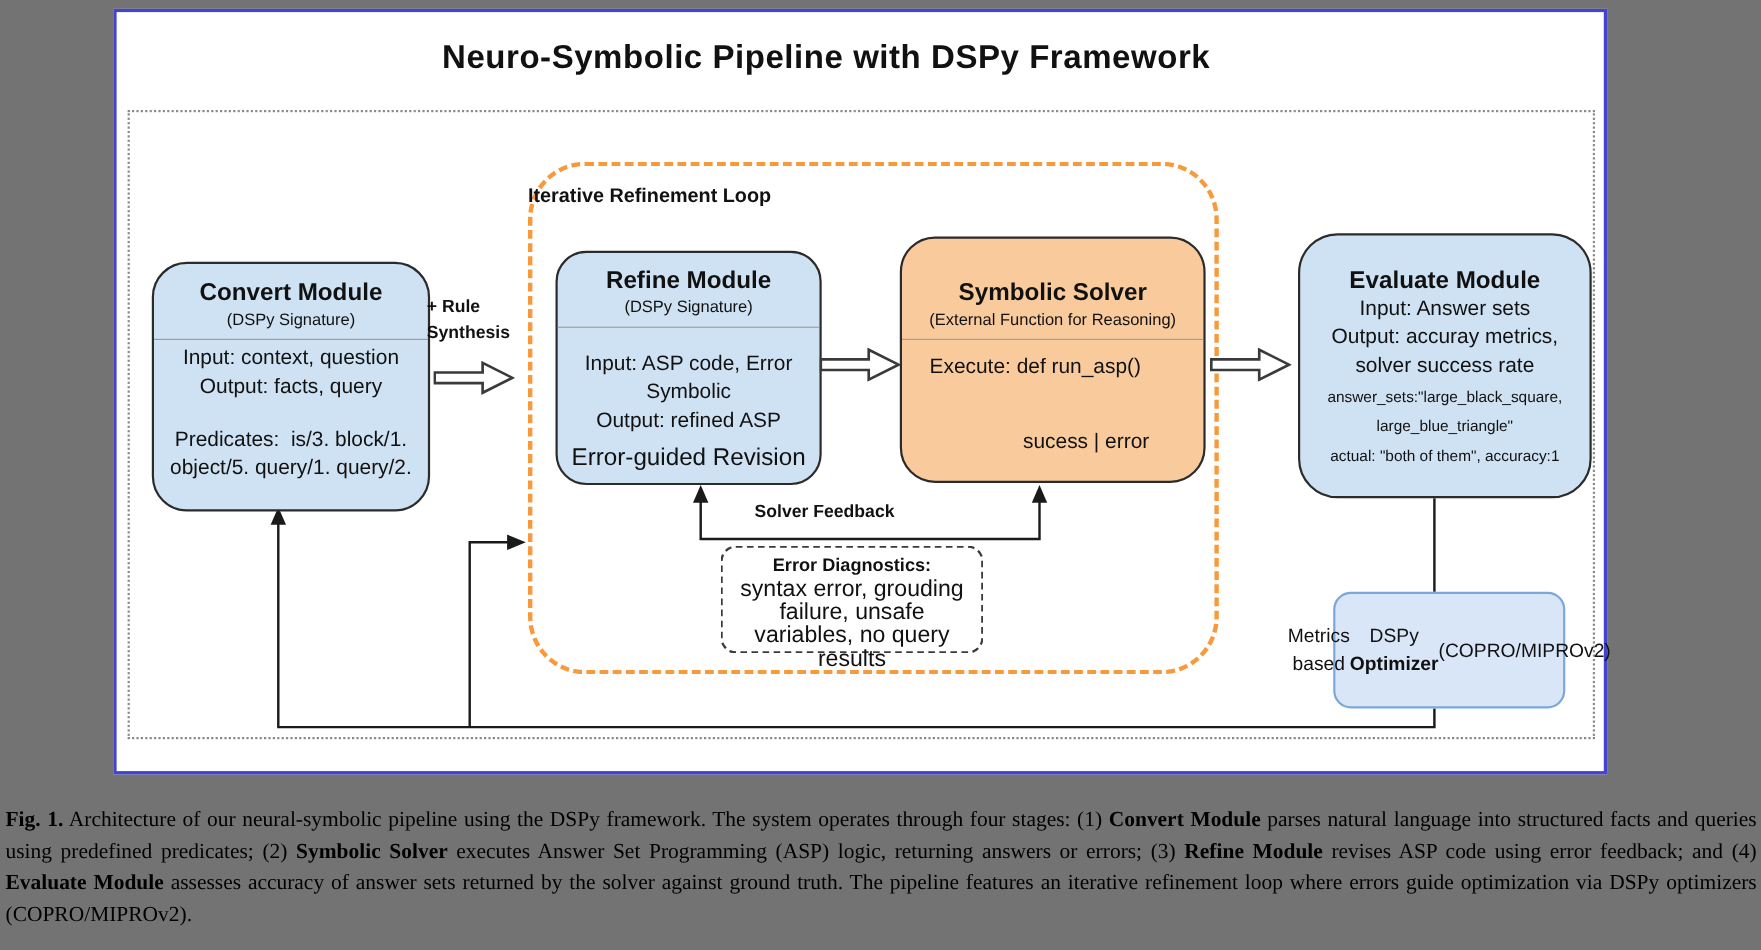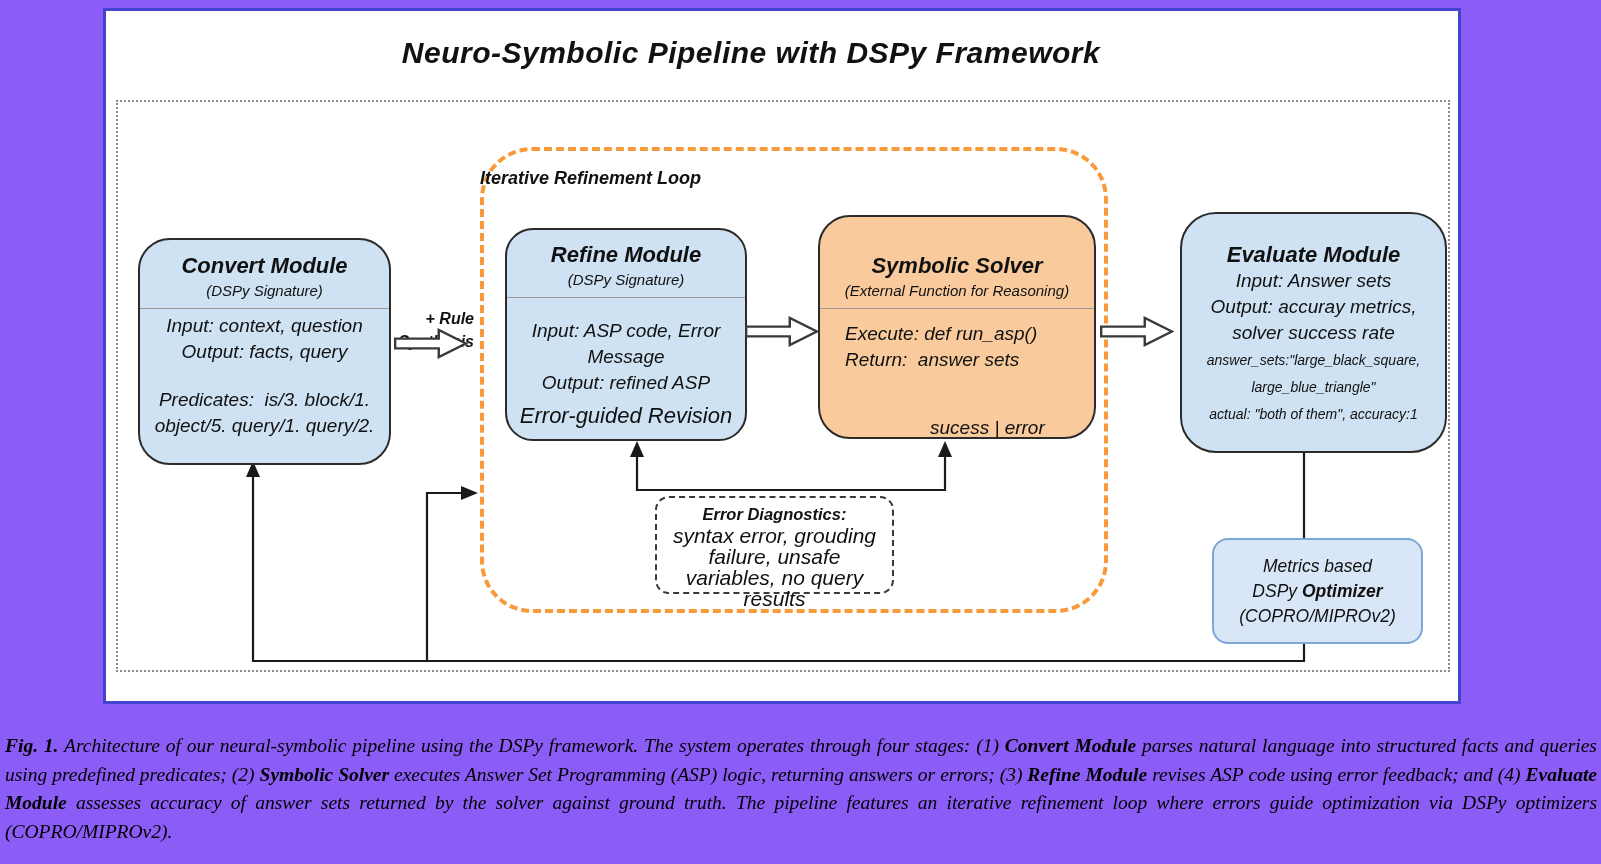--- a/index.html
+++ b/index.html
@@ -4,7 +4,7 @@
 <style>
   * { box-sizing: border-box; margin: 0; padding: 0; }
   body { background: #ffffff; font-family: "Liberation Sans", sans-serif; color: #111; }
-  .stage { position: relative; width: 1601px; height: 864px; background: #8b5cf6; overflow: hidden; font-style: italic; }
+  .stage { position: relative; width: 1601px; height: 864px; background: #737373; overflow: hidden; }
 
   
   .outer-box { position: absolute; left: 103px; top: 8px; width: 1358px; height: 696px;

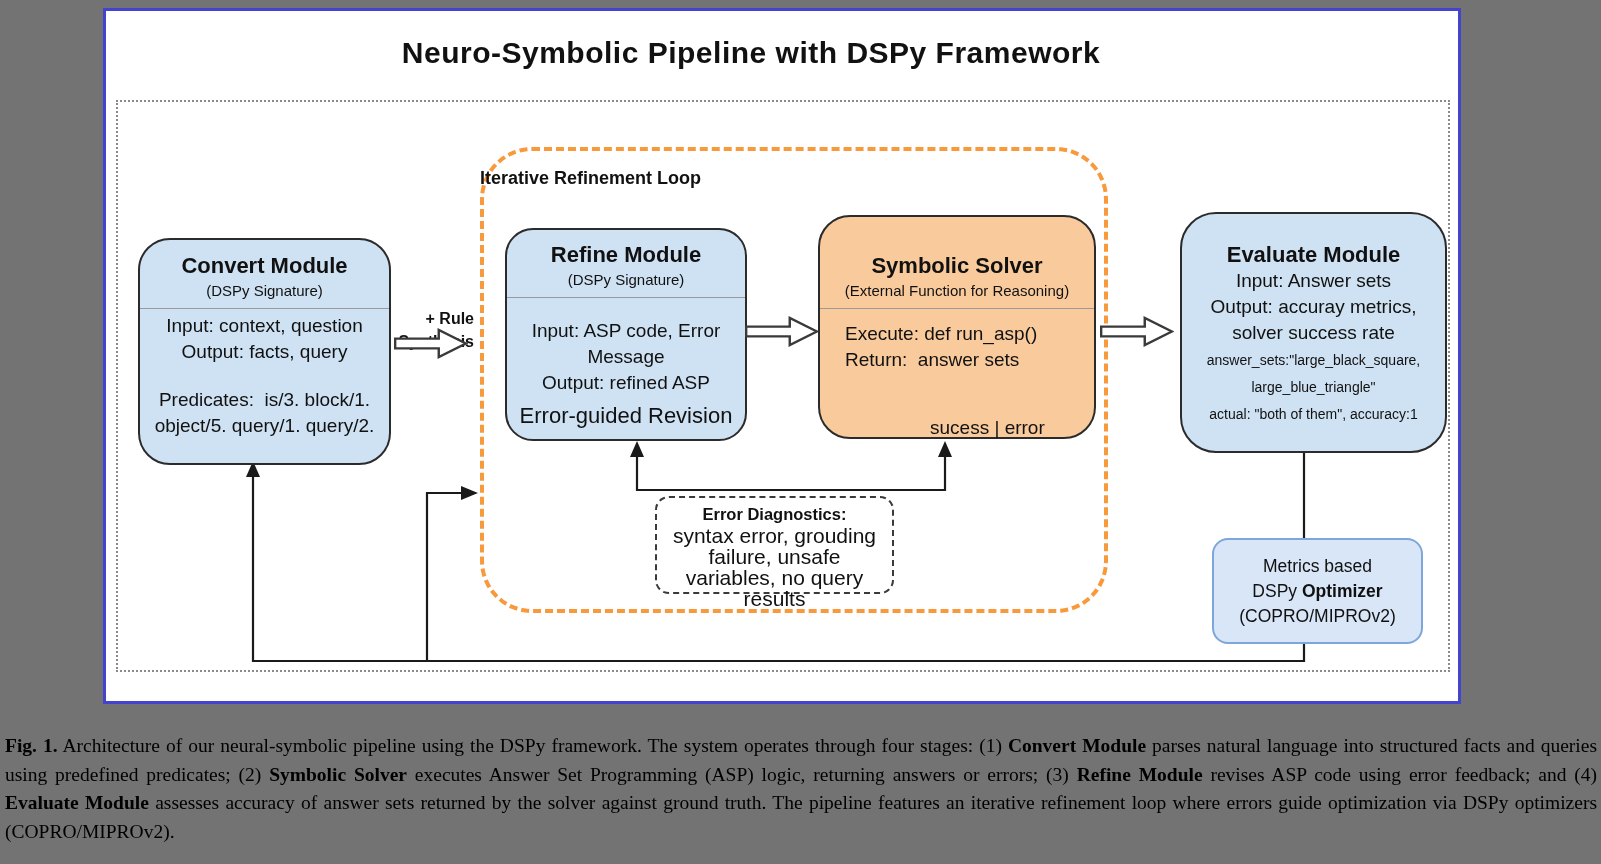--- a/index.html
+++ b/index.html
@@ -58,7 +58,7 @@
   .errdiag .ttl { font-weight: bold; font-size: 16.5px; line-height: 21px; }
   .errdiag .bd { font-size: 21px; line-height: 21px; }
 
-  .lbl { position: absolute; font-weight: bold; text-align: right; margin-top: 39px; }
+  .lbl { position: absolute; font-weight: bold; text-align: left; }
   .rule-syn { left: 388px; top: 268px; width: 86px; font-size: 16px; line-height: 23px; }
   .solver-fb { left: 670px; top: 457px; width: 190px; font-size: 21px; }
 

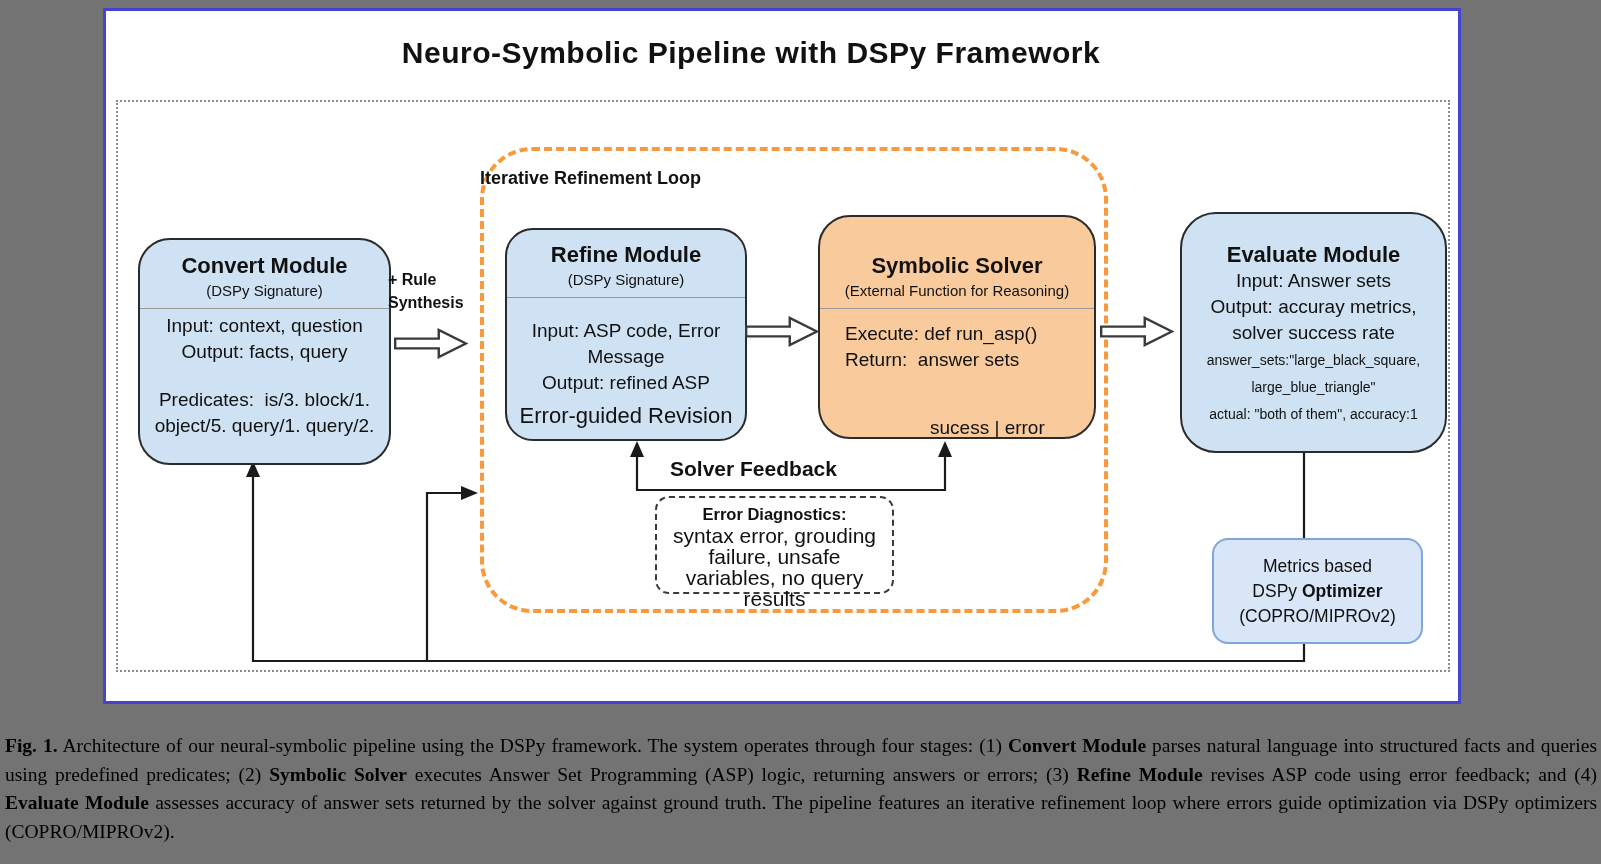--- a/index.html
+++ b/index.html
@@ -124,7 +124,7 @@
     <div class="rule"></div>
     <div class="content">
       <div class="bodyline">Input: ASP code, Error</div>
-      <div class="bodyline">Message</div>
+      <div class="bodyline">Symbolic</div>
       <div class="bodyline">Output: refined ASP</div>
     </div>
     <div class="footer">Error-guided Revision</div>

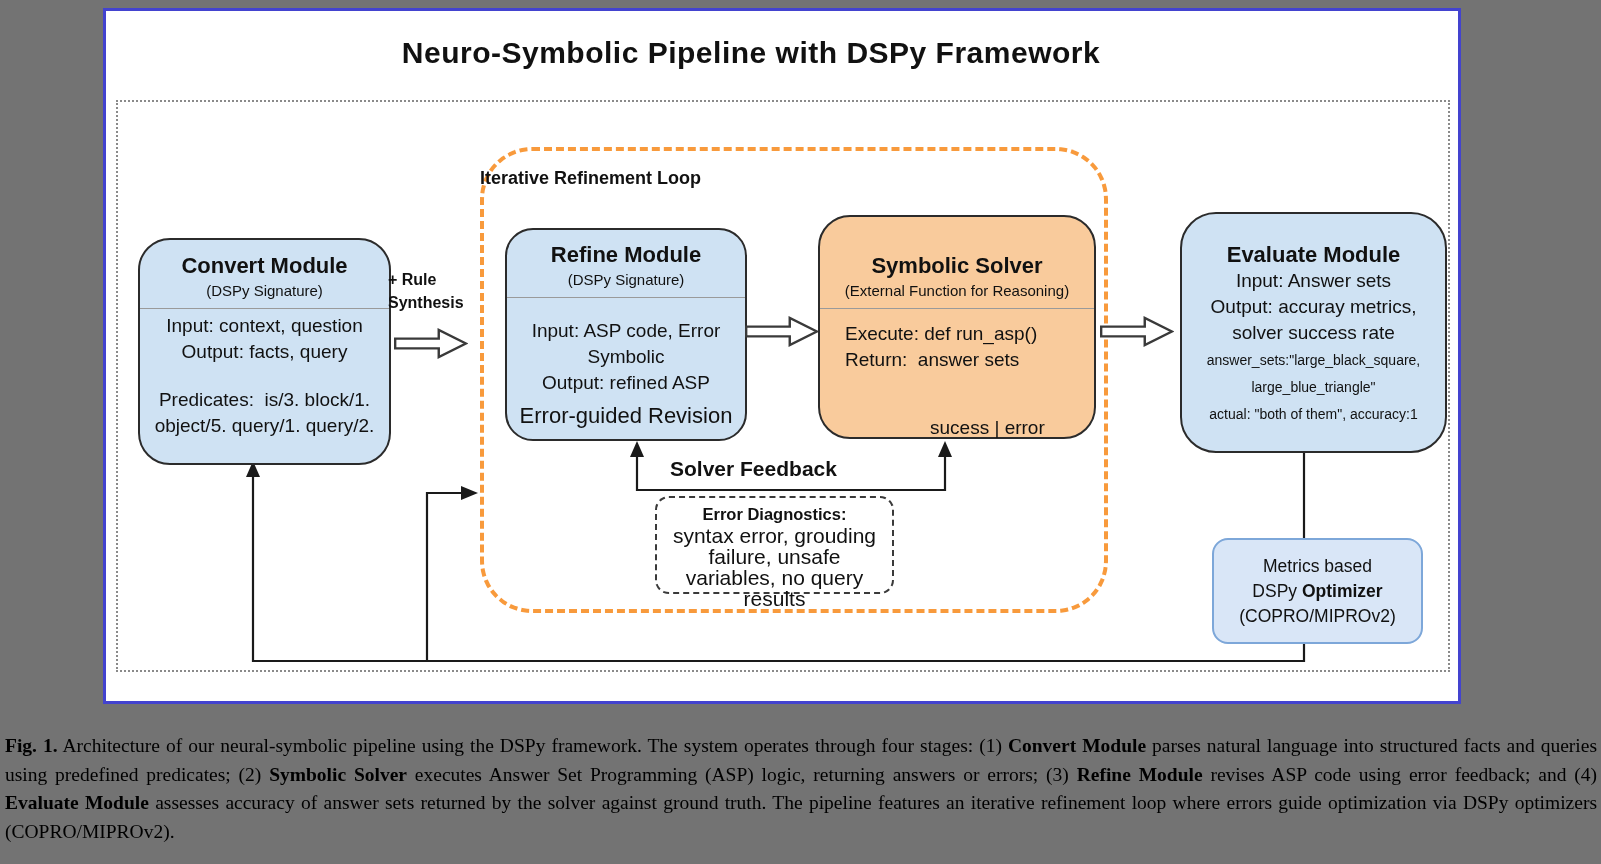--- a/index.html
+++ b/index.html
@@ -140,7 +140,6 @@
     <div class="rule"></div>
     <div class="content">
       <div class="bodyline">Execute: def run_asp()</div>
-      <div class="bodyline">Return:  answer sets</div>
       <div class="bodyline indent">sucess | error</div>
     </div>
   </div>

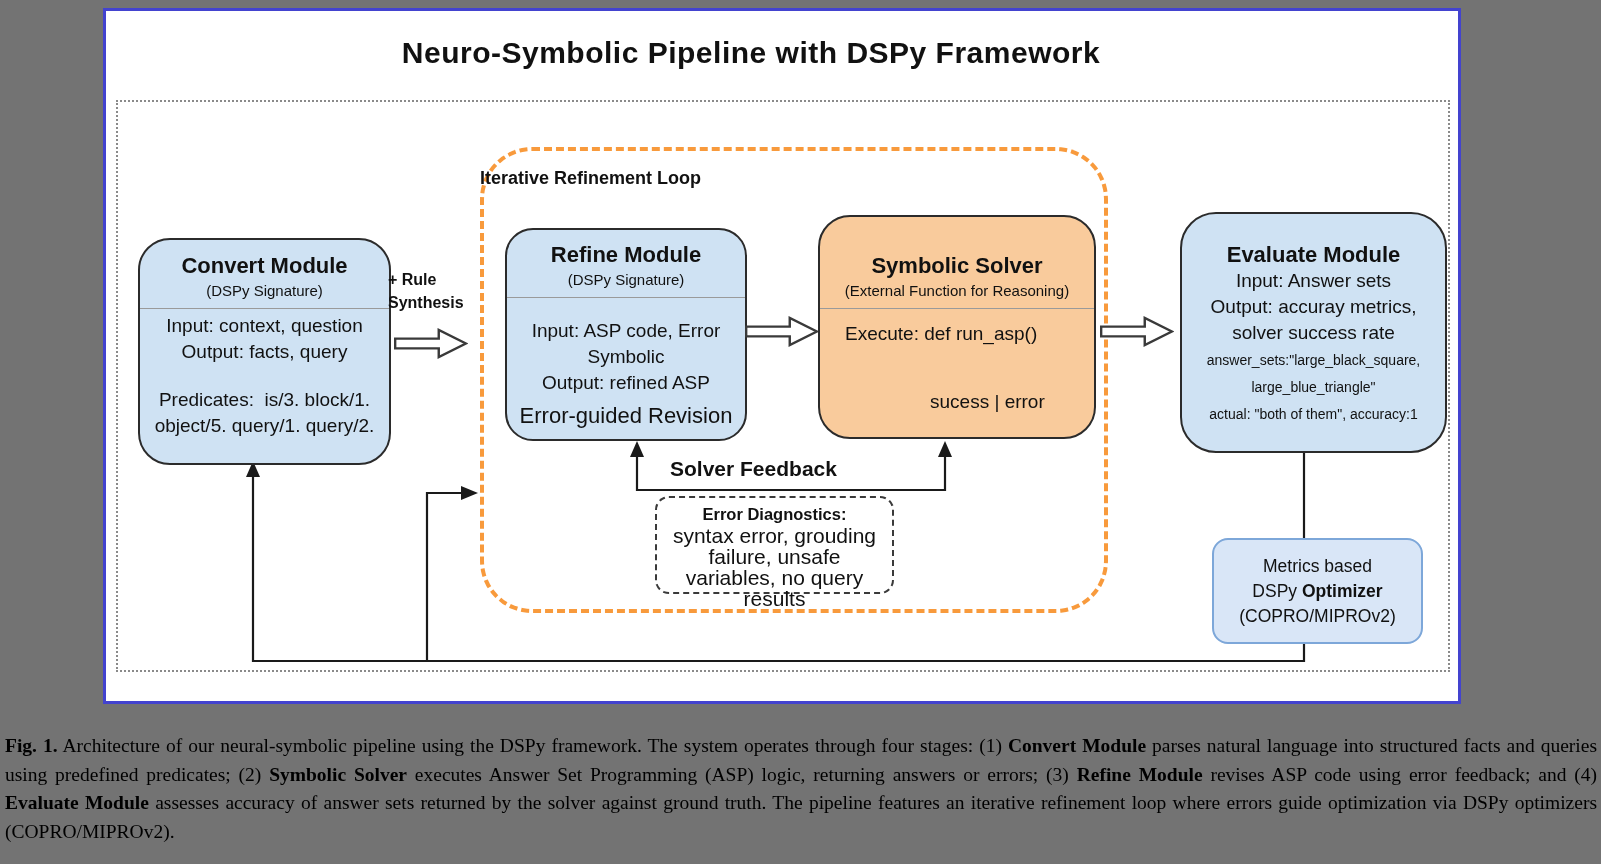--- a/index.html
+++ b/index.html
@@ -60,7 +60,7 @@
 
   .lbl { position: absolute; font-weight: bold; text-align: left; }
   .rule-syn { left: 388px; top: 268px; width: 86px; font-size: 16px; line-height: 23px; }
-  .solver-fb { left: 670px; top: 457px; width: 190px; font-size: 21px; }
+  .solver-fb { left: 686px; top: 457px; width: 190px; font-size: 16px; }
 
   .harrow { position: absolute; }
 

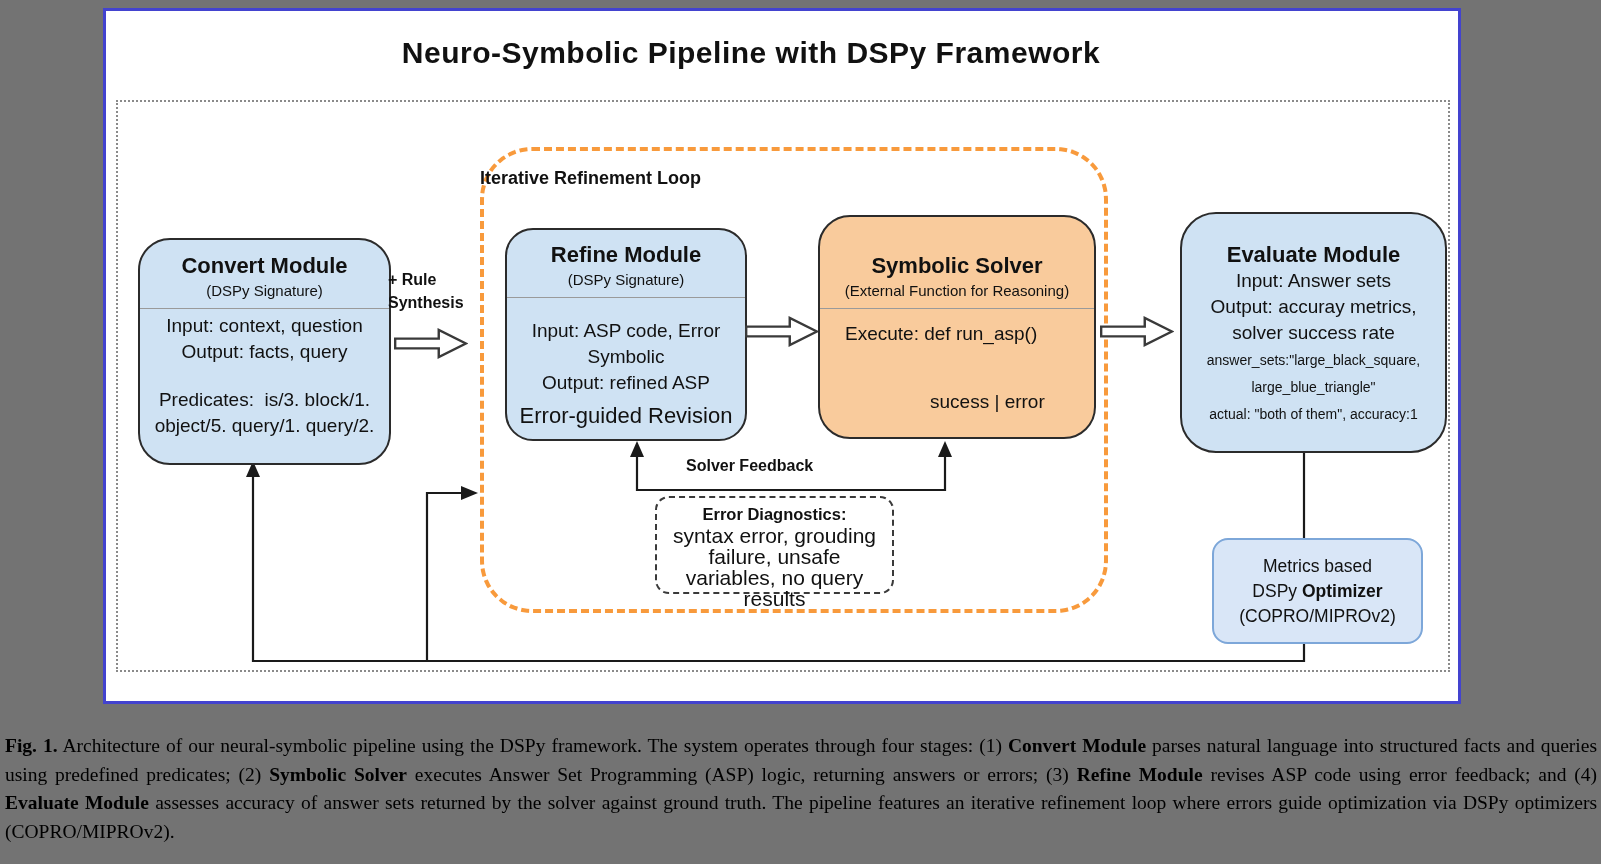--- a/index.html
+++ b/index.html
@@ -48,7 +48,7 @@
 
   .optimizer { position: absolute; left: 1212px; top: 538px; width: 211px; height: 106px;
                border: 2.5px solid #7da7d9; border-radius: 16px; background: #d9e6f7;
-               display: flex; flex-direction: column; justify-content: center; align-items: center;
+               display: flex; flex-direction: row; justify-content: center; align-items: center;
                text-align: center; font-size: 17.5px; line-height: 25px; }
   .optimizer .b { font-weight: bold; }
 

